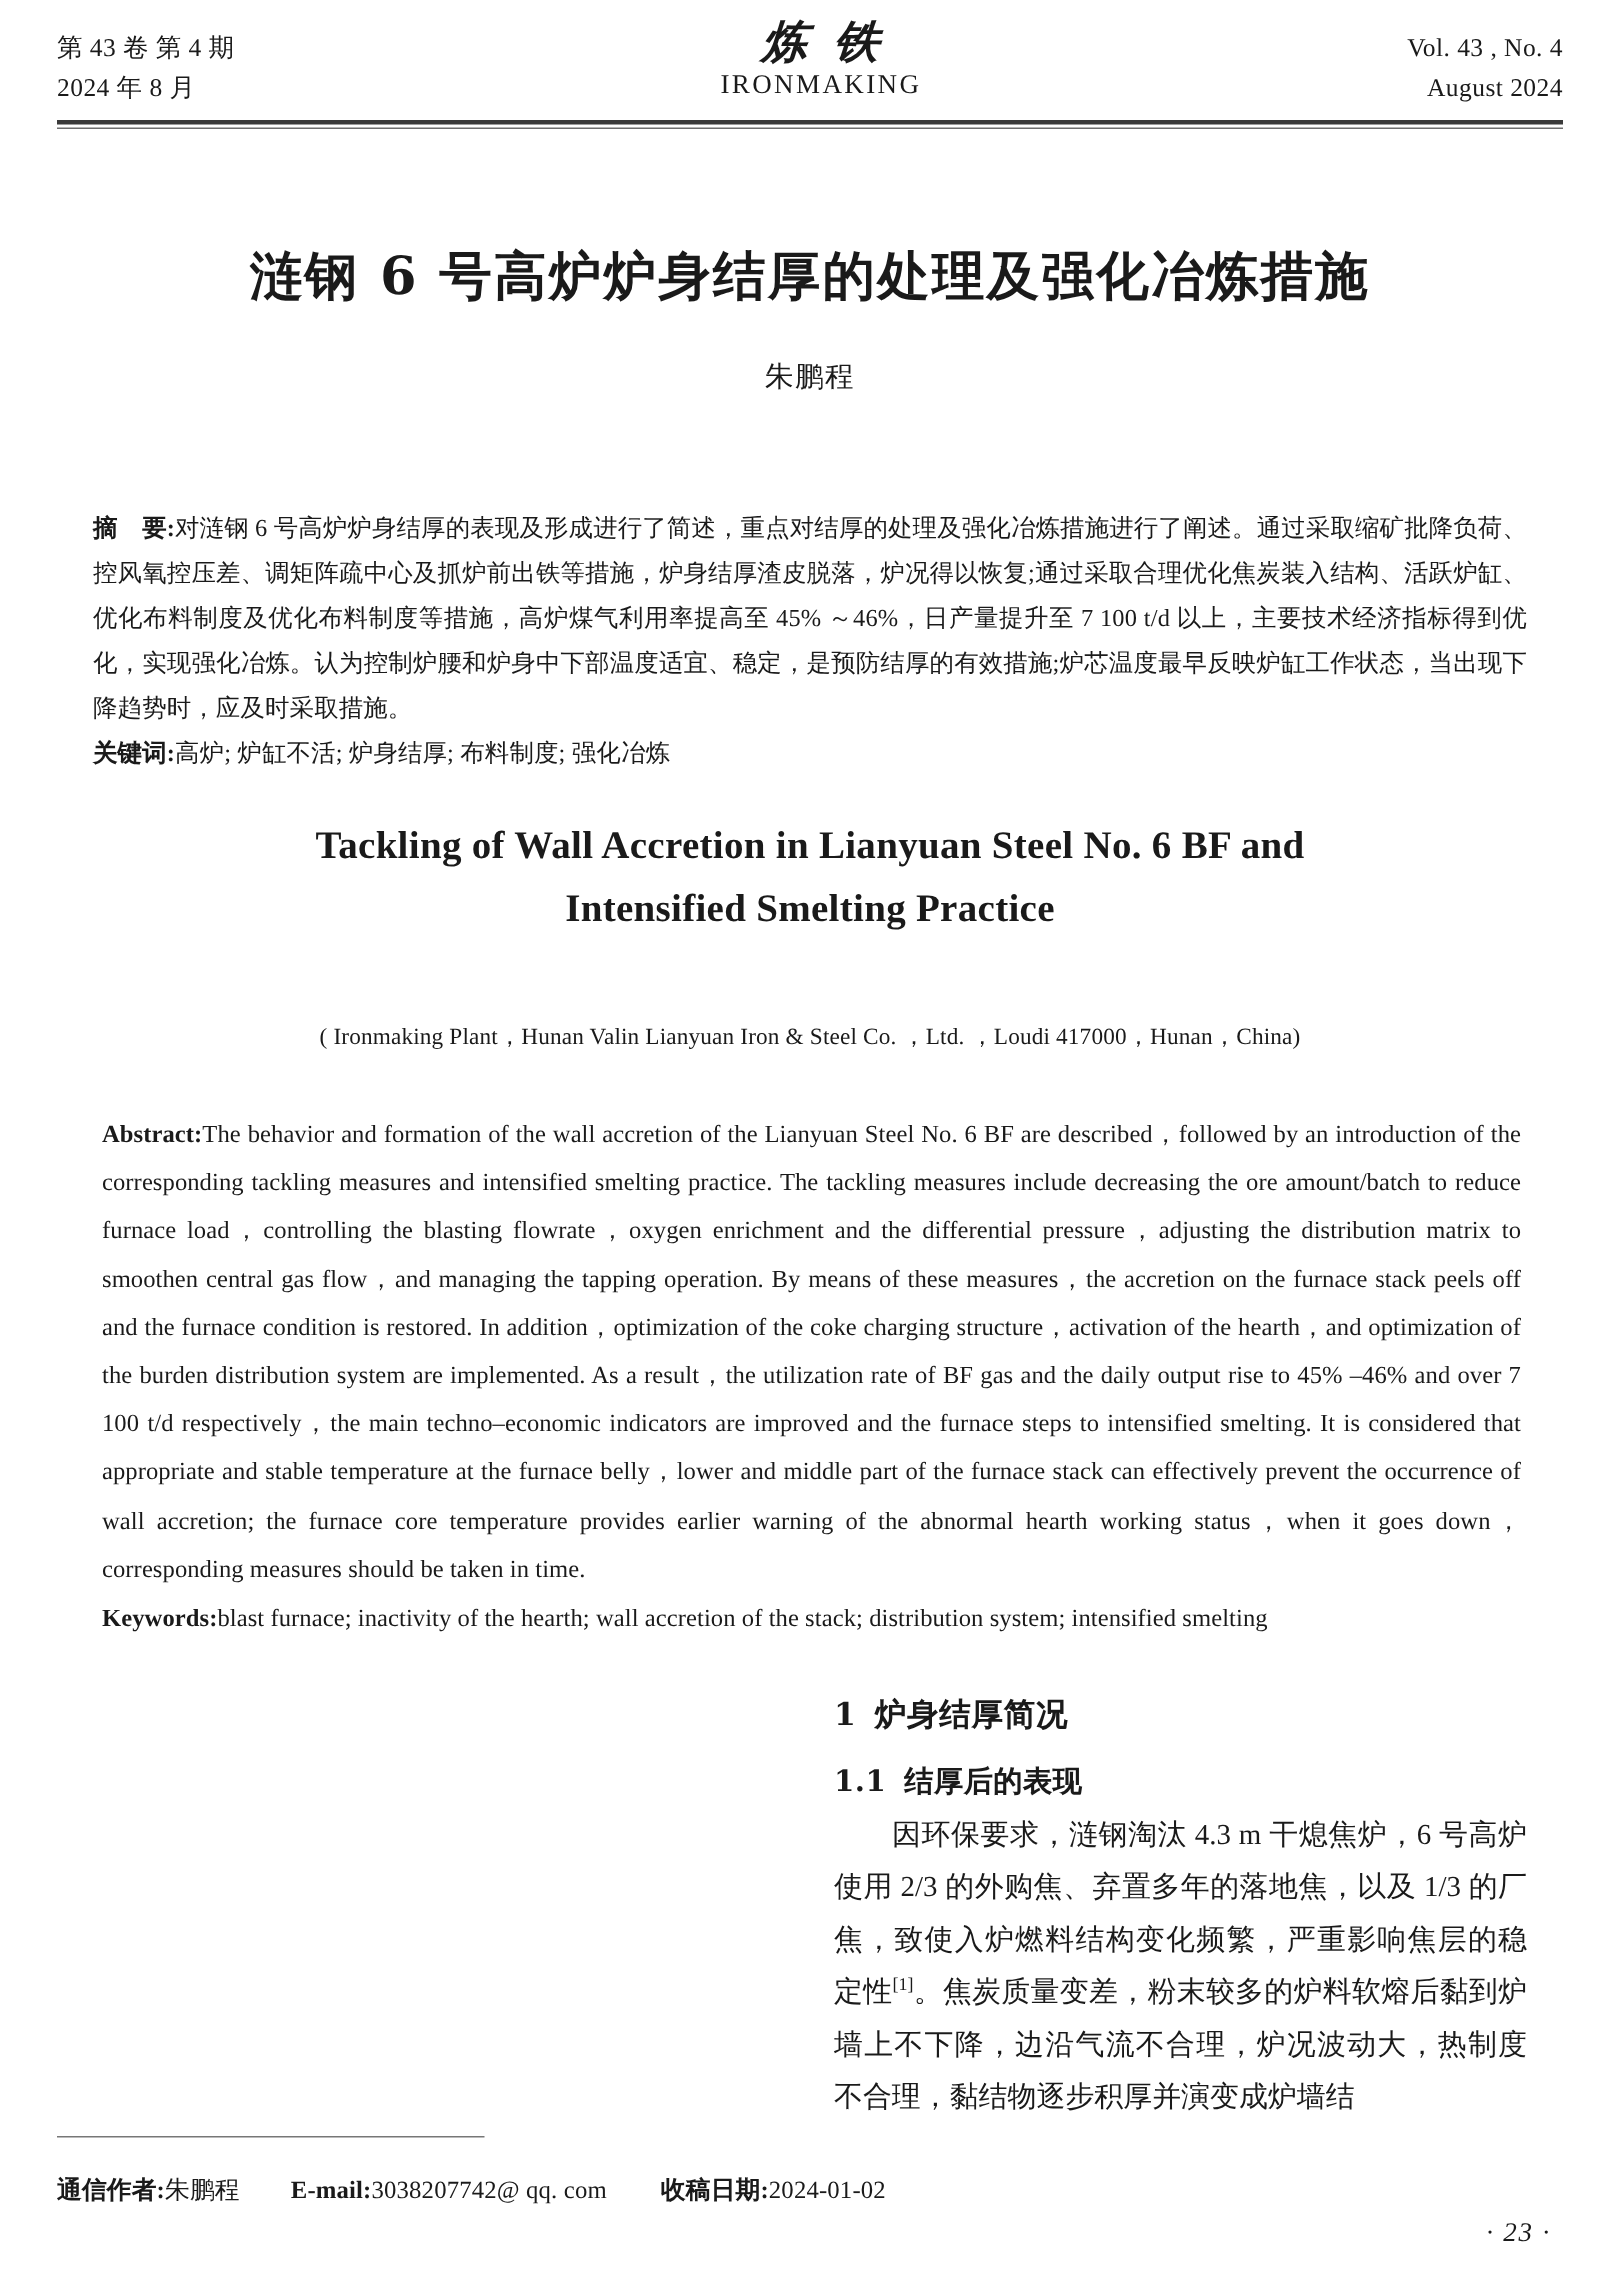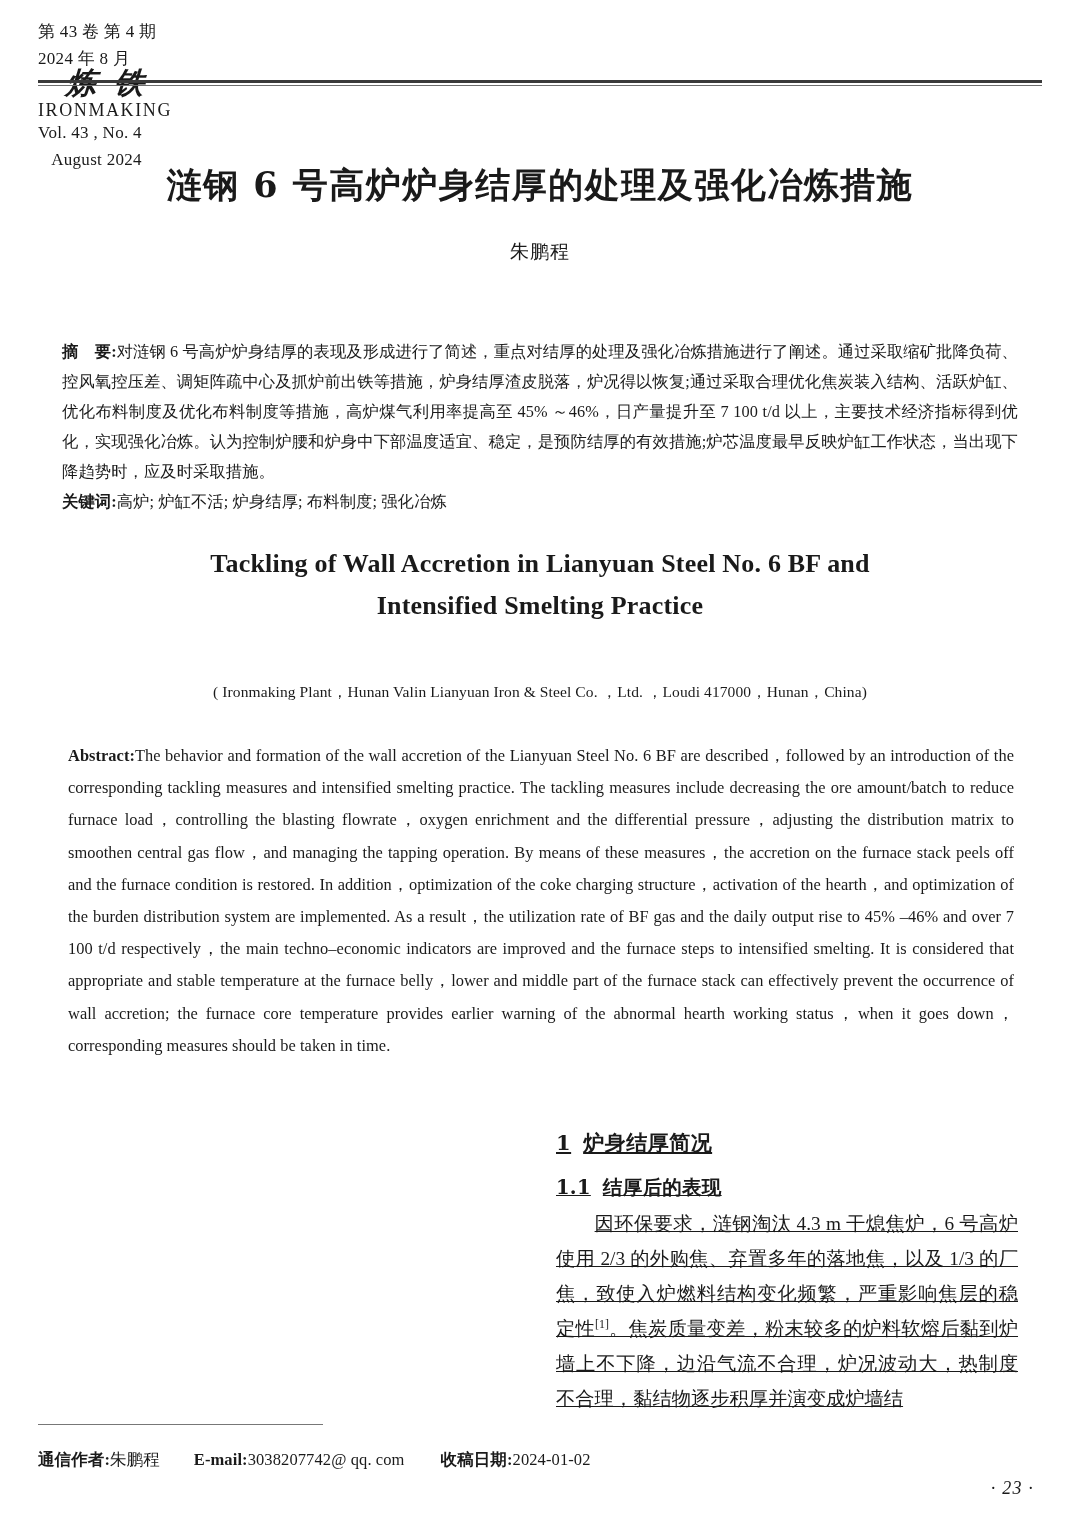--- a/index.html
+++ b/index.html
@@ -33,7 +33,6 @@
     display: flex;
     align-items: flex-start;
     justify-content: space-between;
-    flex-direction: column;
   }
   .mast-left, .mast-right {
     font-size: 17px;

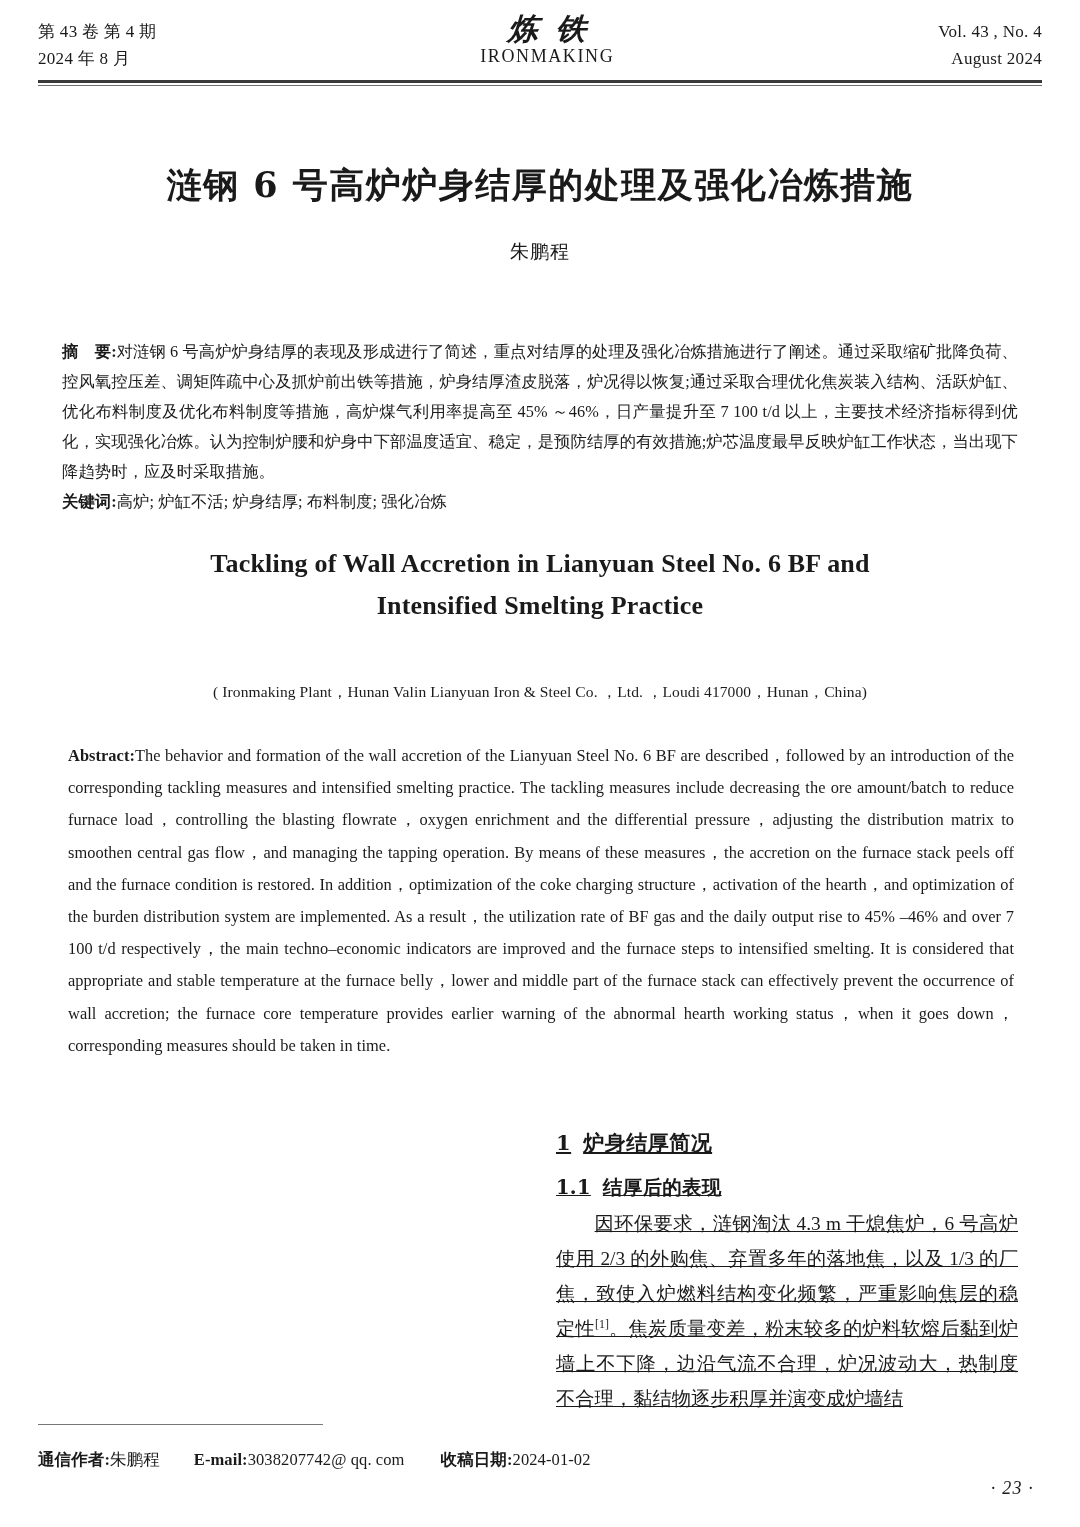--- a/index.html
+++ b/index.html
@@ -322,6 +322,9 @@
   <div class="abs-en">
     <span class="lbl">Abstract:</span><span>The behavior and formation of the wall accretion of the Lianyuan Steel No. 6 BF are described，followed by an introduction of the corresponding tackling measures and intensified smelting practice. The tackling measures include decreasing the ore amount/batch to reduce furnace load，controlling the blasting flowrate，oxygen enrichment and the differential pressure，adjusting the distribution matrix to smoothen central gas flow，and managing the tapping operation. By means of these measures，the accretion on the furnace stack peels off and the furnace condition is restored. In addition，optimization of the coke charging structure，activation of the hearth，and optimization of the burden distribution system are implemented. As a result，the utilization rate of BF gas and the daily output rise to 45% –46% and over 7 100 t/d respectively，the main techno–economic indicators are improved and the furnace steps to intensified smelting. It is considered that appropriate and stable temperature at the furnace belly，lower and middle part of the furnace stack can effectively prevent the occurrence of wall accretion; the furnace core temperature provides earlier warning of the abnormal hearth working status，when it goes down，corresponding measures should be taken in time.</span>
   </div>
+  <div class="kw-en">
+    <span class="lbl">Keywords:</span><span>blast furnace; inactivity of the hearth; wall accretion of the stack; distribution system; intensified smelting</span>
+  </div>
 
 
   <div class="col-right">

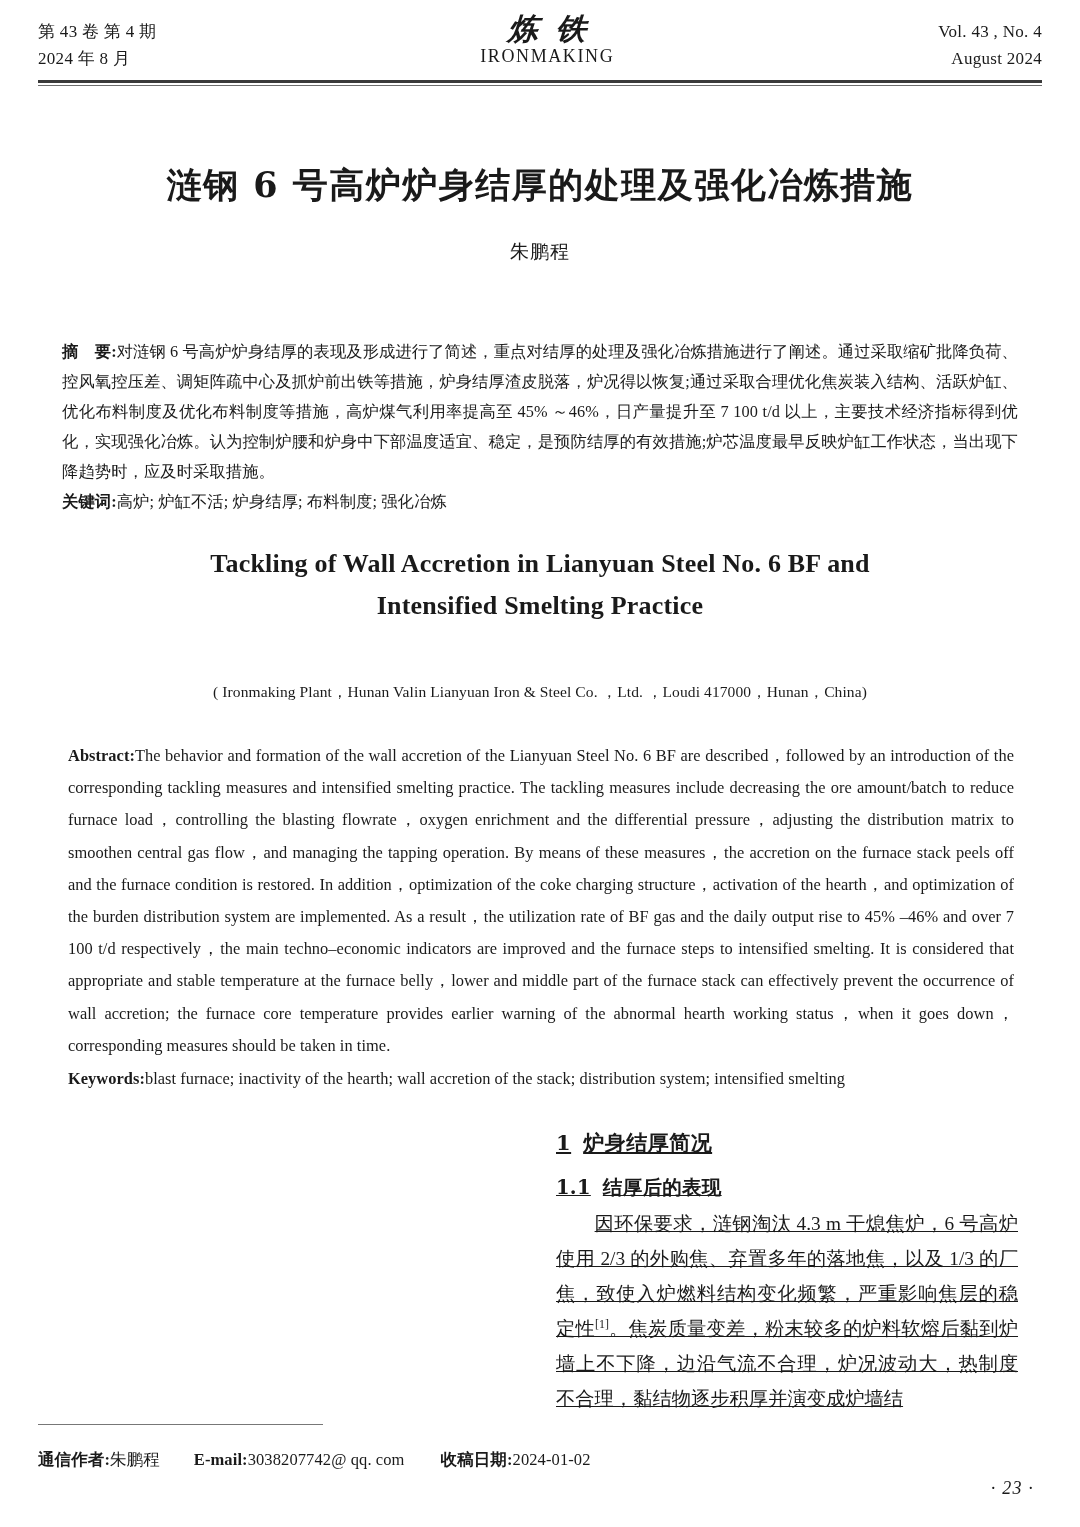--- a/index.html
+++ b/index.html
@@ -218,7 +218,6 @@
     line-height: 35px;
     text-align: justify;
     text-justify: inter-character;
-    text-decoration: underline;
   }
   .indent { text-indent: 2em; }
 

